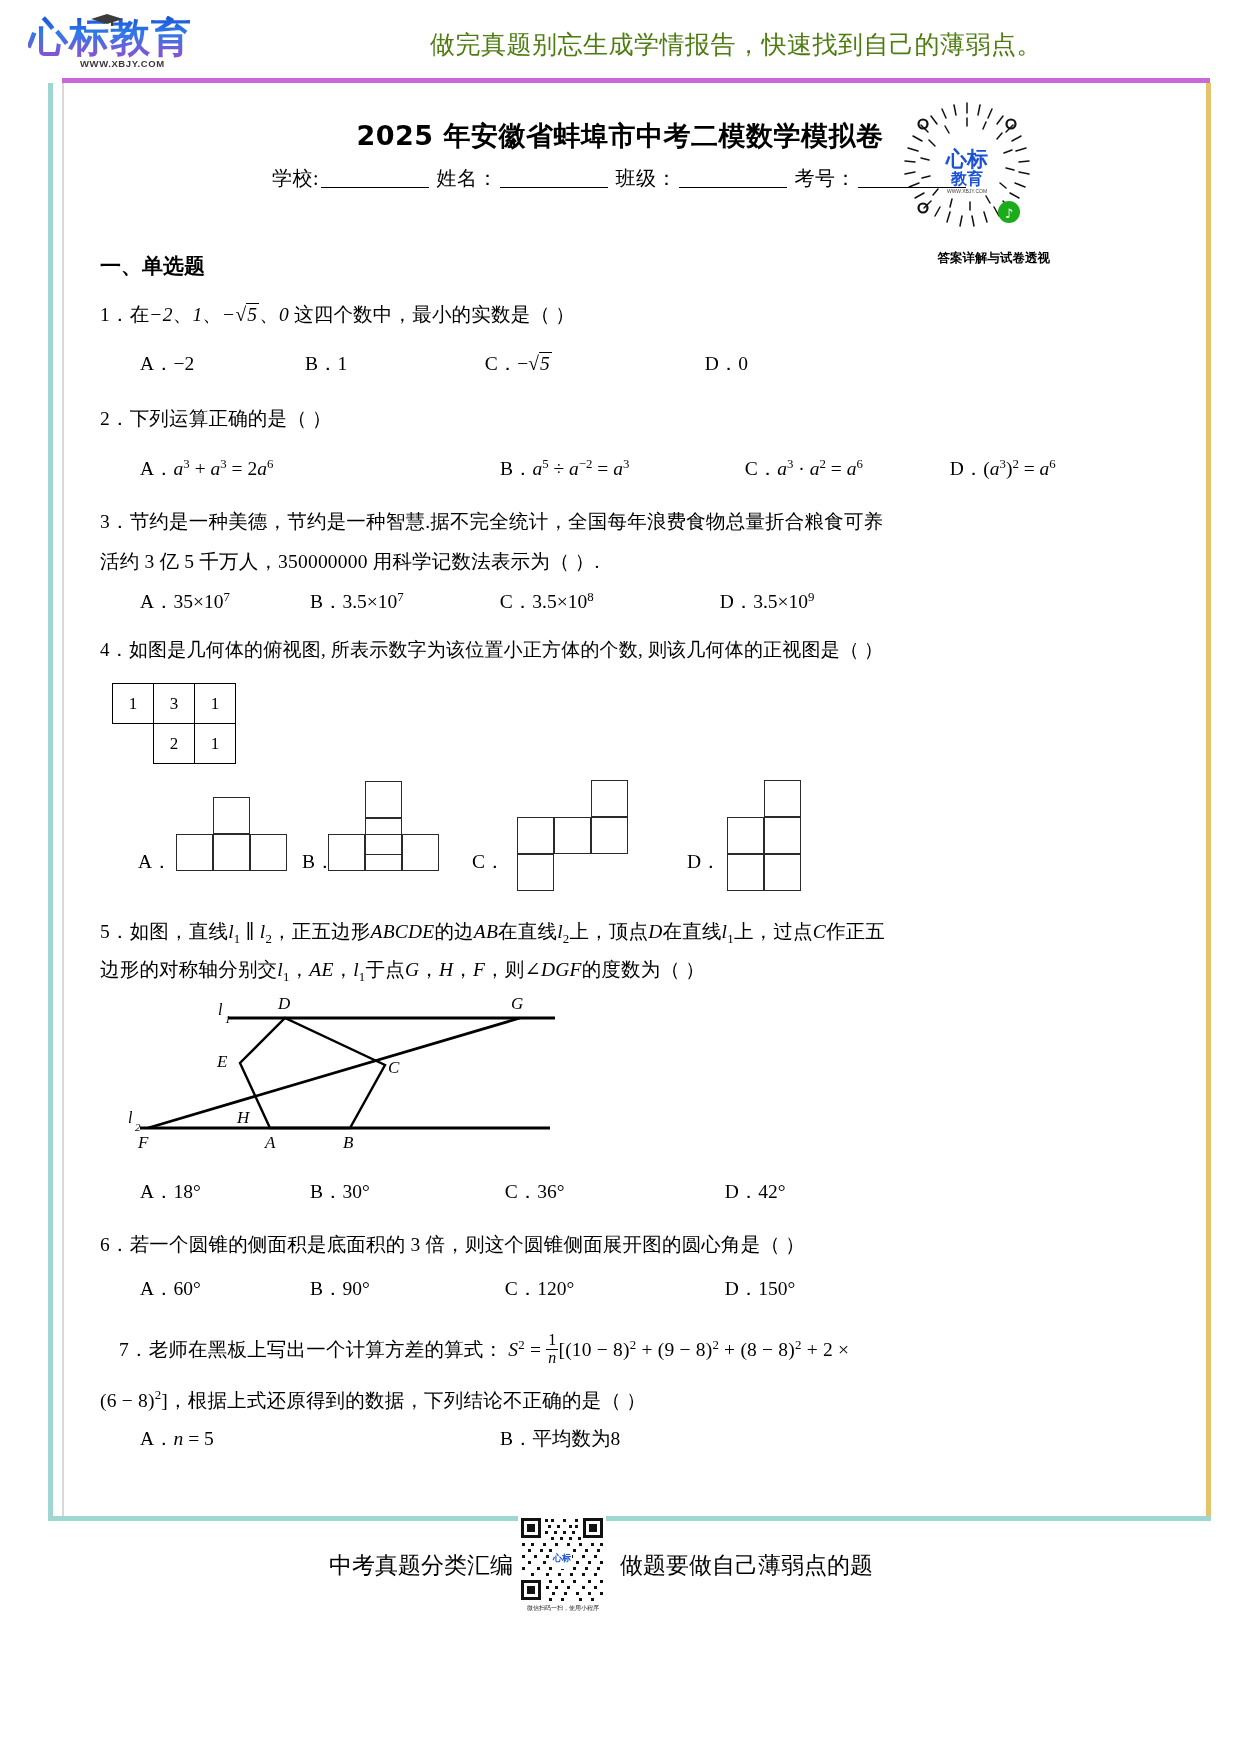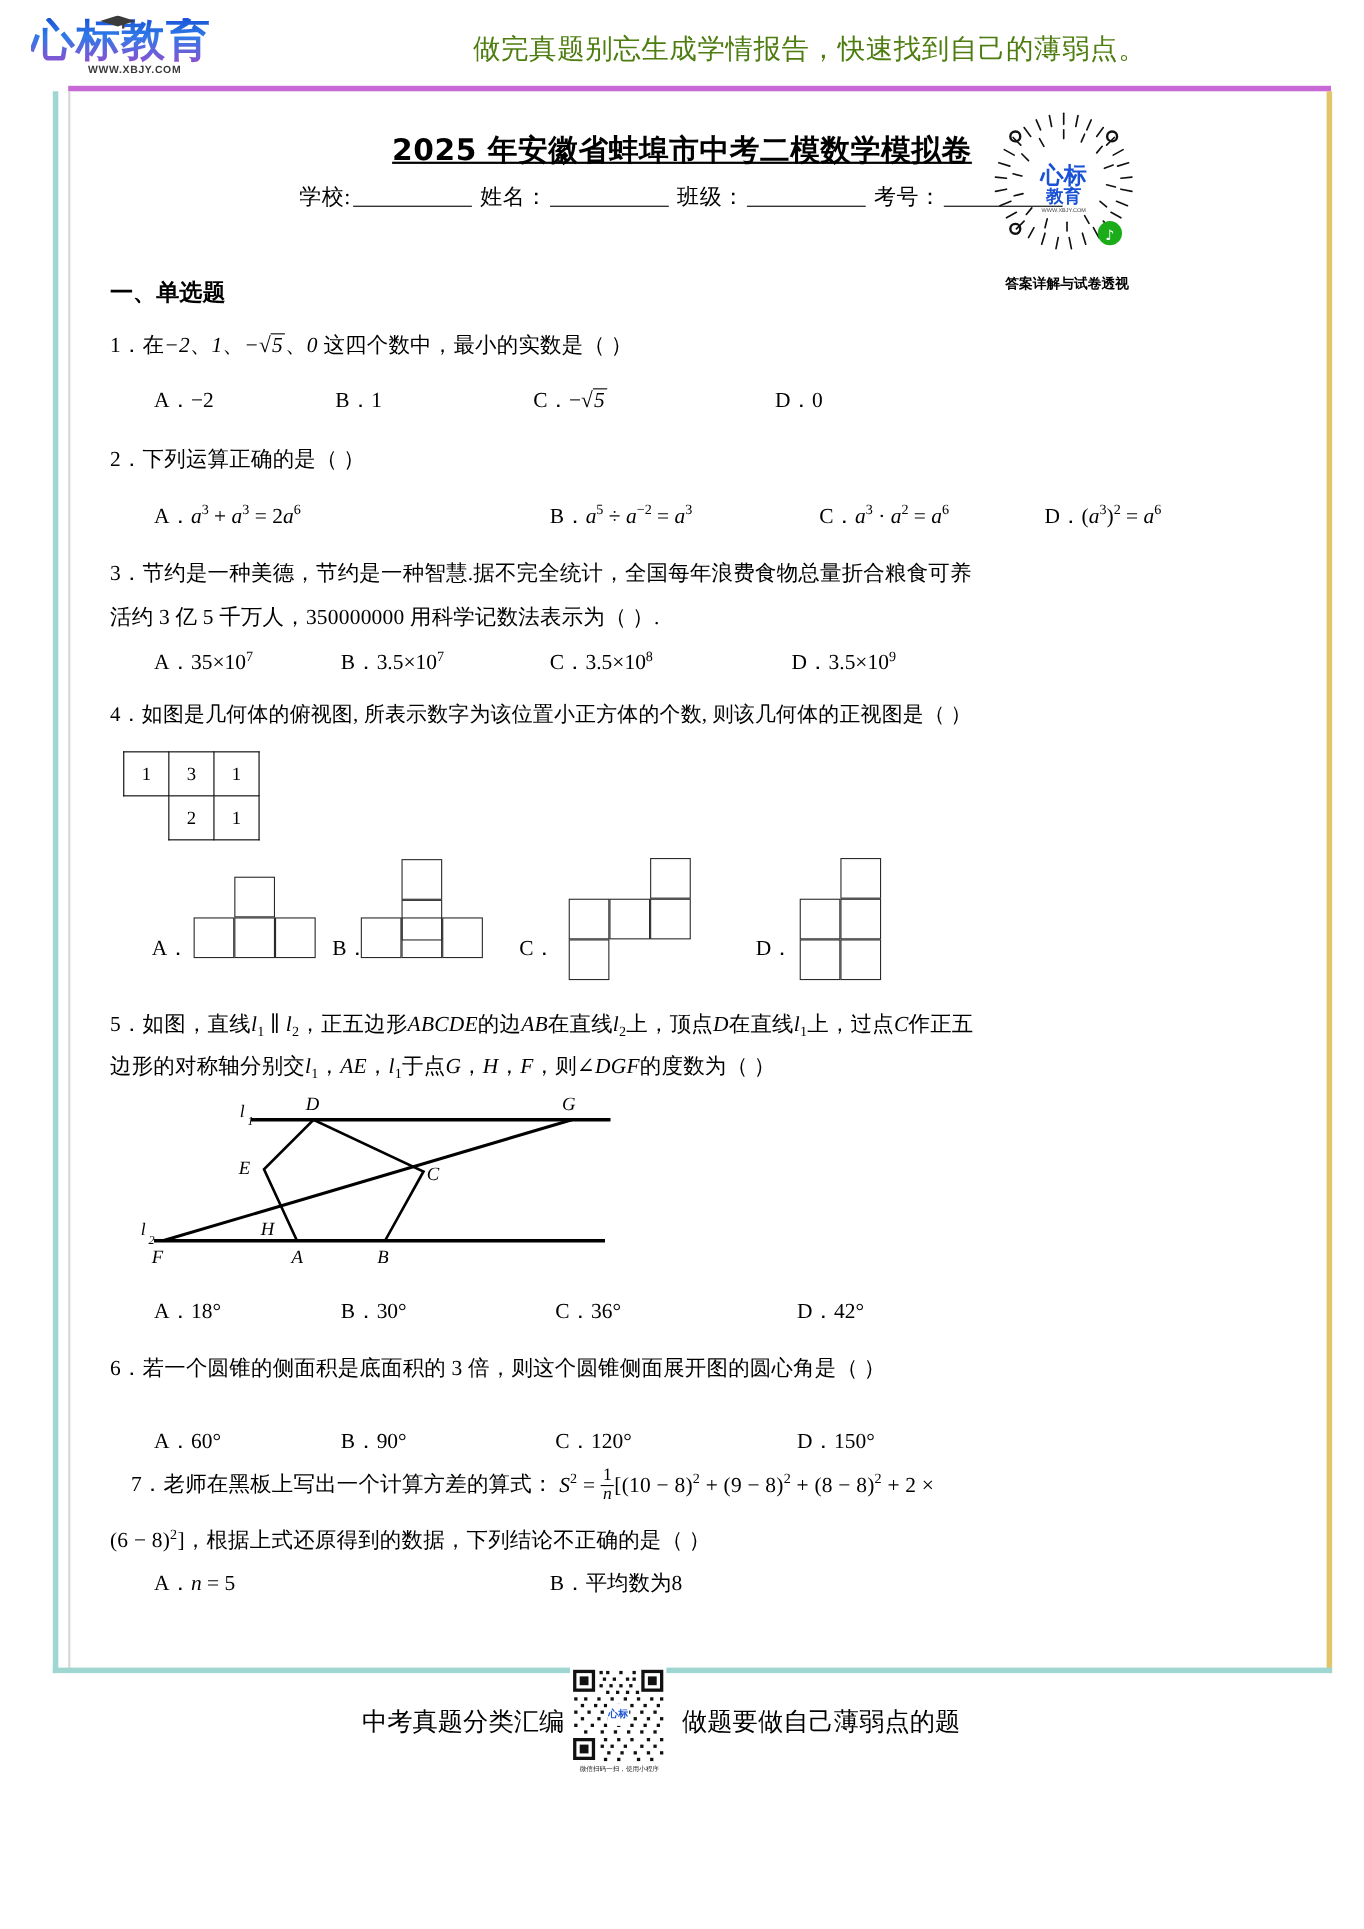--- a/index.html
+++ b/index.html
@@ -61,7 +61,7 @@
   .doc-title{
     position:absolute;left:0;top:118px;width:1240px;text-align:center;
     font-family:"DejaVu Sans","Liberation Sans",sans-serif;
-    font-weight:bold;font-size:27px;letter-spacing:.5px;text-decoration:underline;
+    font-weight:bold;font-size:27px;letter-spacing:.5px;
   }
   .fill-line{
     position:absolute;left:0;top:165px;width:1240px;text-align:center;

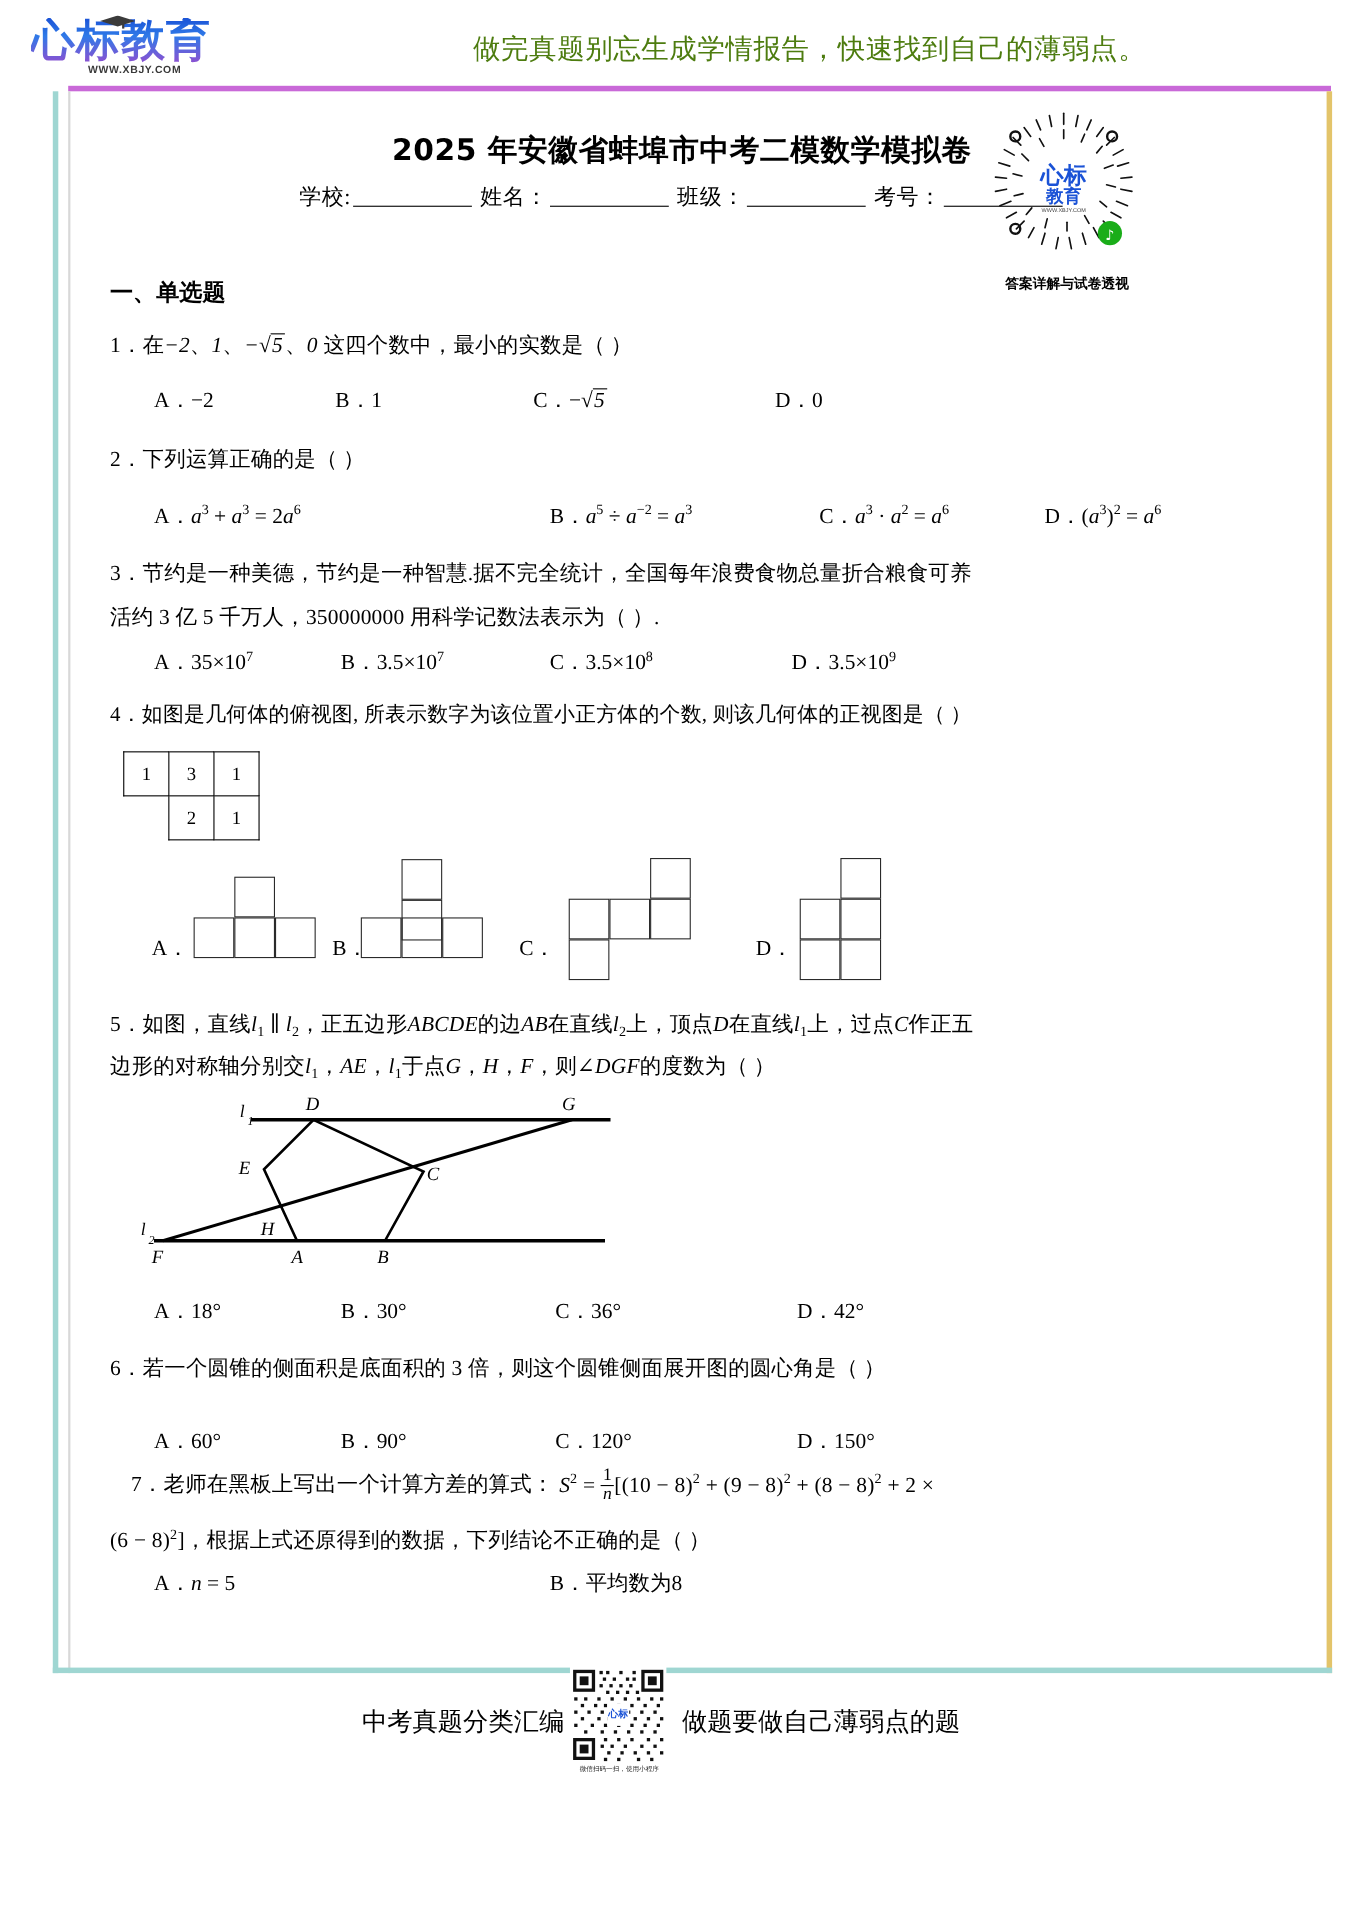--- a/index.html
+++ b/index.html
@@ -76,7 +76,7 @@
     position:absolute;left:902px;top:100px;width:130px;height:130px;
   }
   .qr-caption{
-    position:absolute;left:890px;top:250px;width:160px;text-align:center;
+    position:absolute;left:890px;top:250px;width:160px;text-align:right;
     font-family:"DejaVu Sans","Liberation Sans",sans-serif;
     font-size:12.5px;font-weight:bold;color:#000;white-space:nowrap;
   }

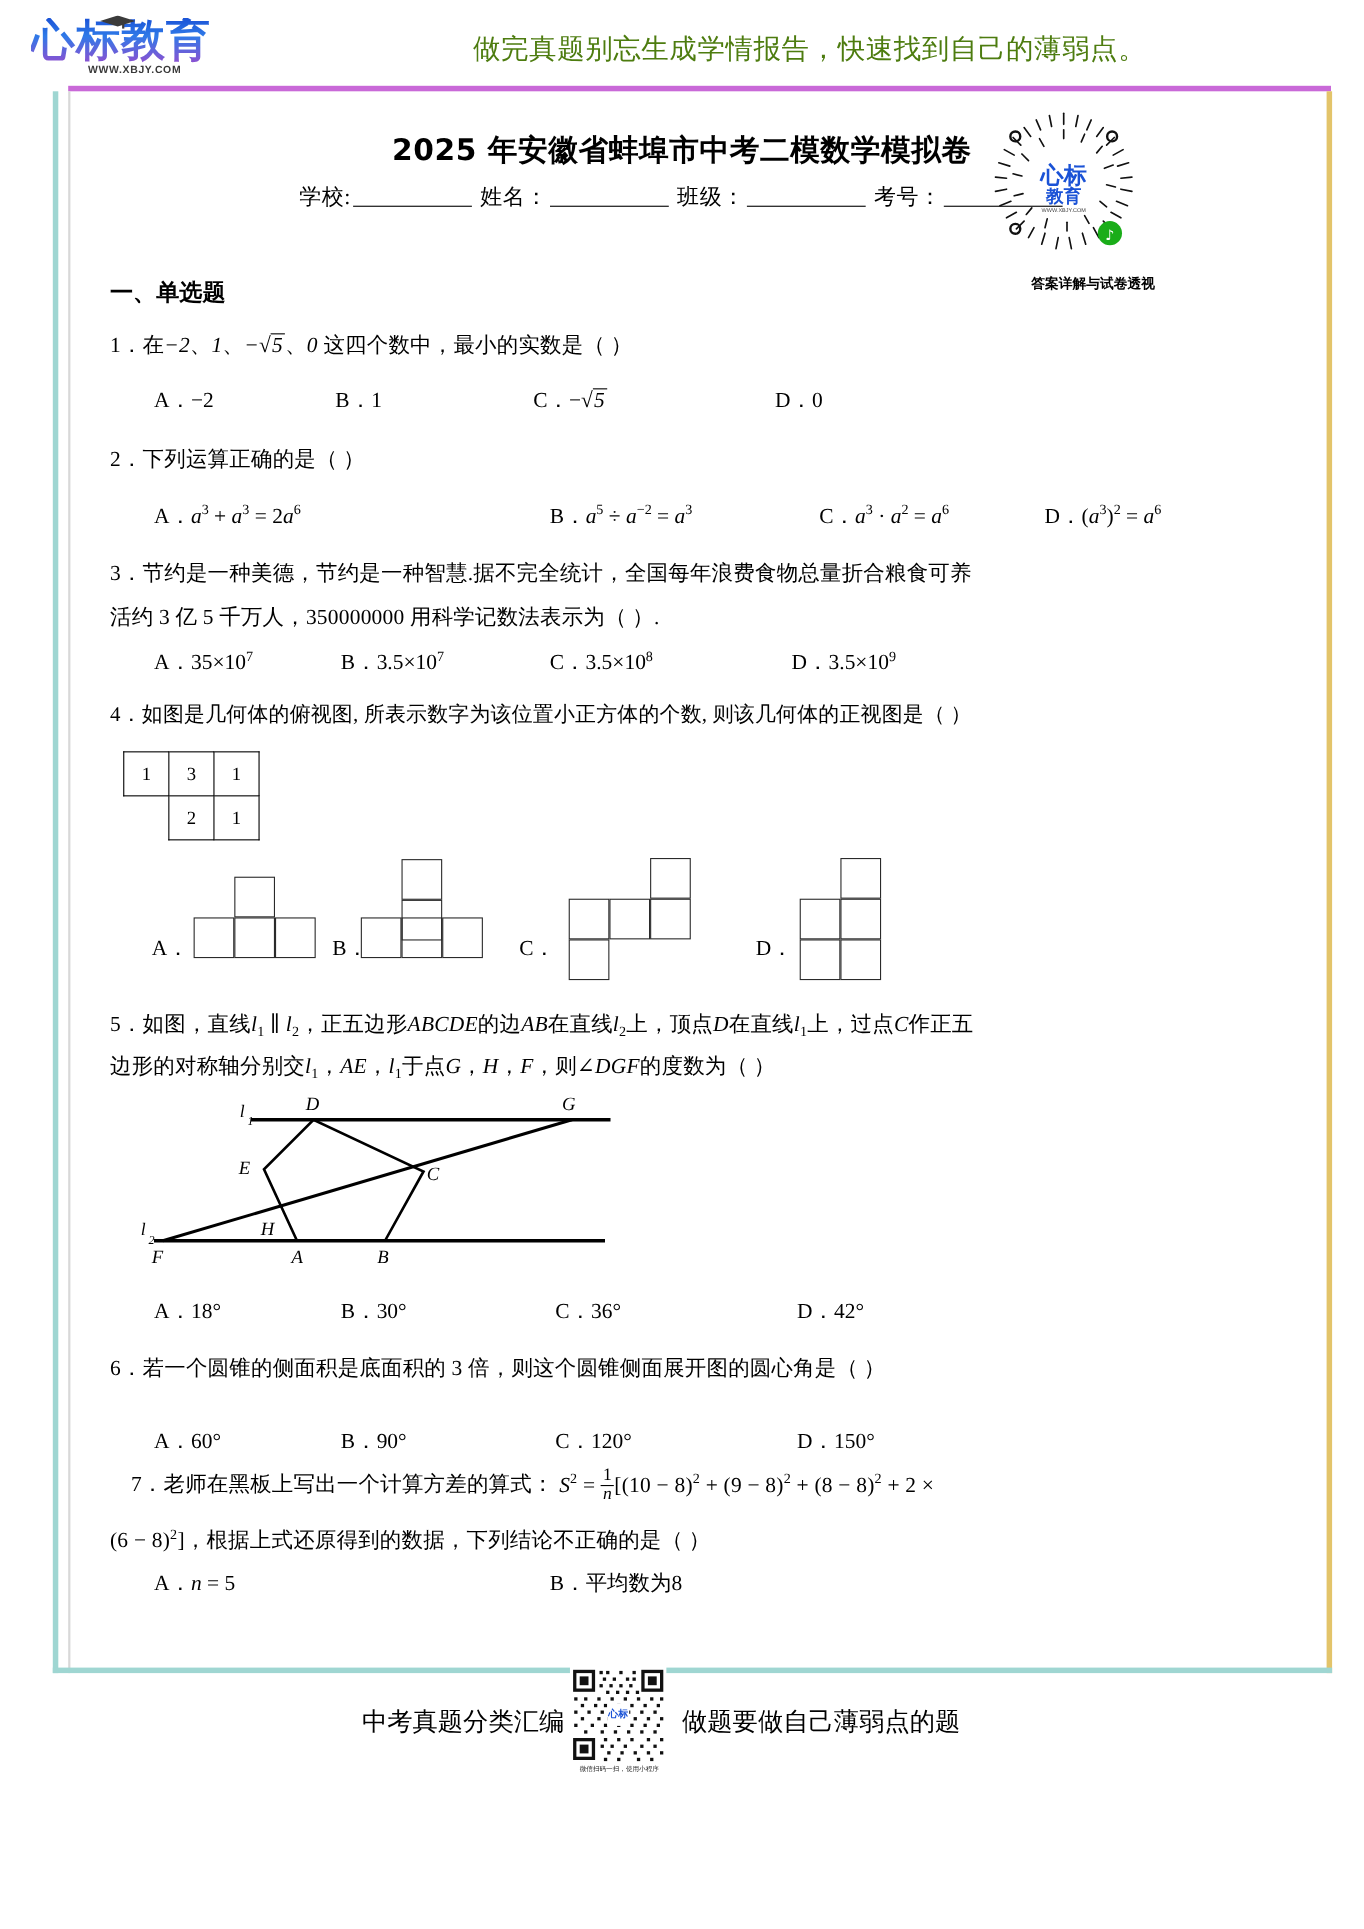--- a/index.html
+++ b/index.html
@@ -364,7 +364,7 @@
 
 <div class="q" style="top:1228px;">6．若一个圆锥的侧面积是底面积的 3 倍，则这个圆锥侧面展开图的圆心角是（  ）</div>
 <div class="opts" style="top:1275px;">
-  <span class="opt" style="width:165px;margin-top:21px;"><span>A．</span><span>60°</span></span>
+  <span class="opt" style="width:165px;"><span>A．</span><span>60°</span></span>
   <span class="opt" style="width:190px;"><span>B．</span><span>90°</span></span>
   <span class="opt" style="width:215px;"><span>C．</span><span>120°</span></span>
   <span class="opt"><span>D．</span><span>150°</span></span>

